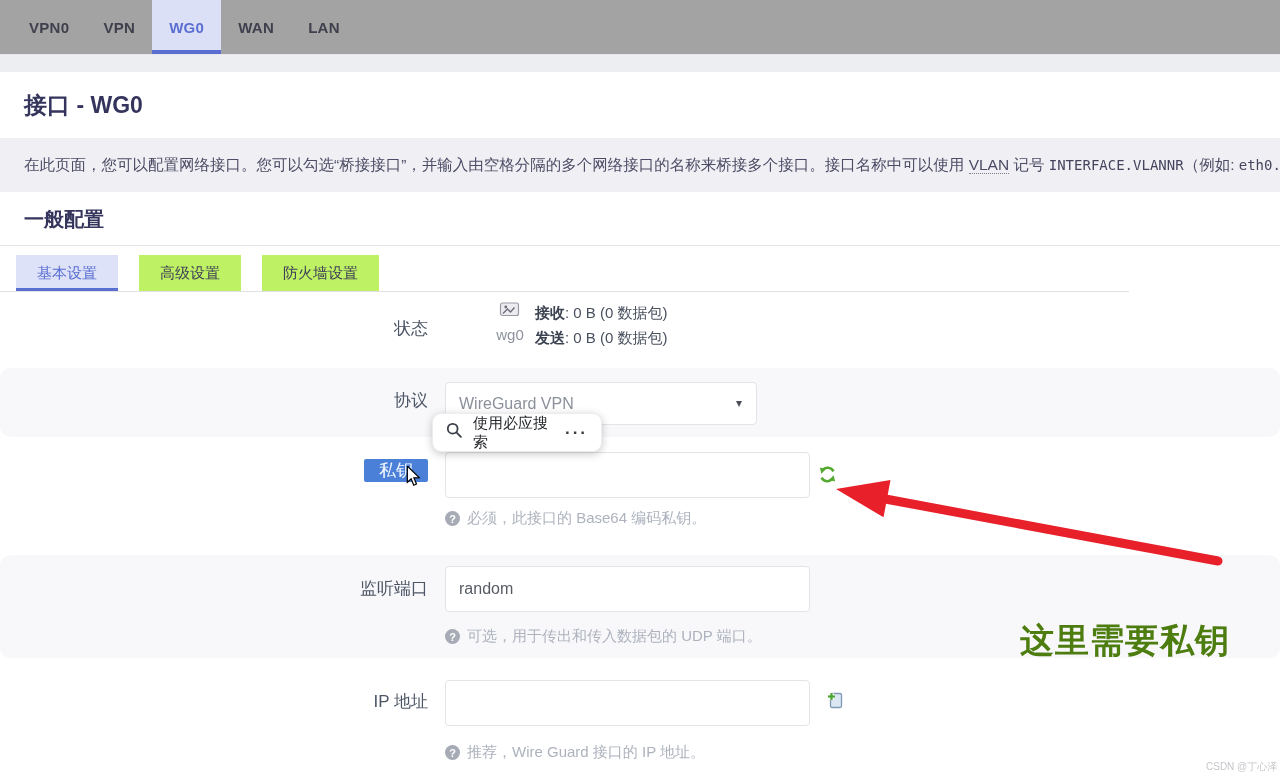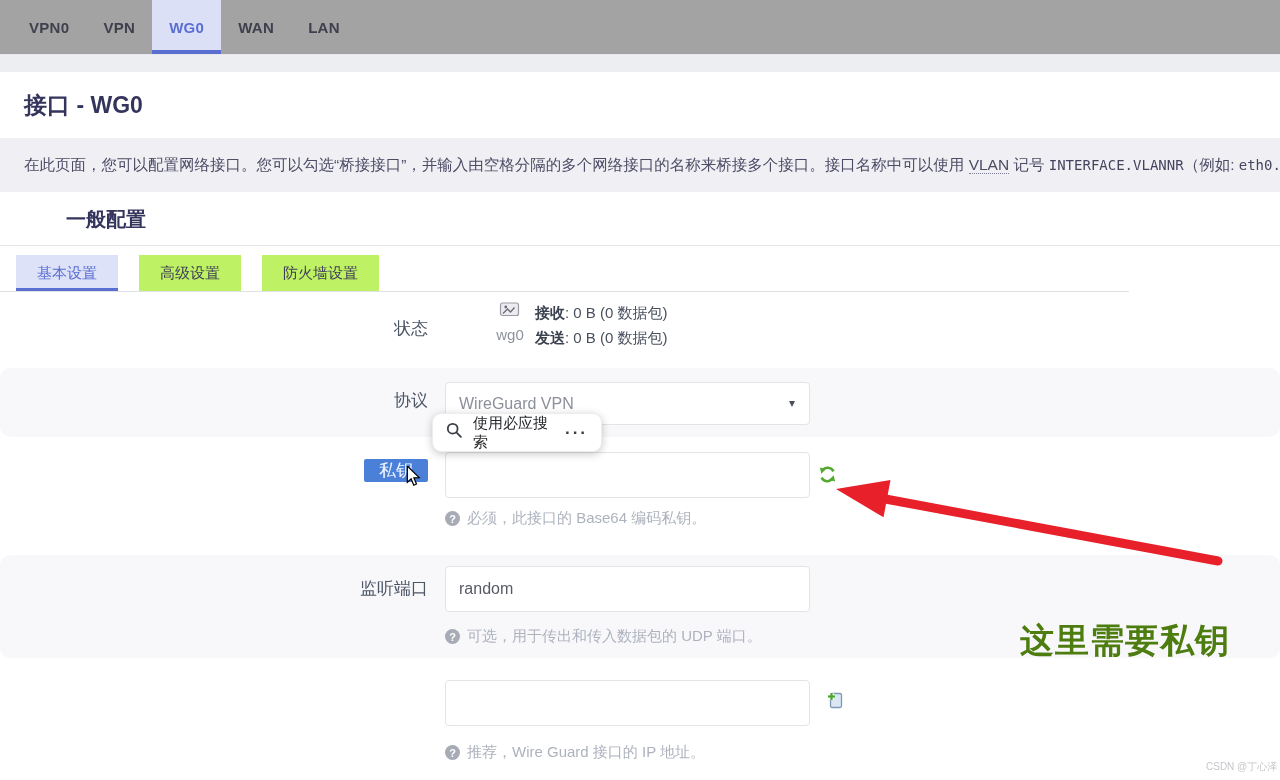--- a/index.html
+++ b/index.html
@@ -25,7 +25,7 @@
 
   .sectionhead { position:absolute; left:0; top:192px; width:1280px; height:54px; background:#fff;
                  border-bottom:1px solid #e4e4e9; }
-  .sectionhead h2 { padding-left:24px; line-height:54px; font-size:20px; color:#34345c; font-weight:bold;margin-left:42px; }
+  .sectionhead h2 { padding-left:24px; line-height:54px; font-size:20px; color:#34345c; font-weight:bold; }
 
   .subtabrow { position:absolute; left:0; top:246px; width:1129px; height:46px;
                border-bottom:1px solid #e0e0e6; display:flex; align-items:flex-end; padding-left:16px; gap:21px; }

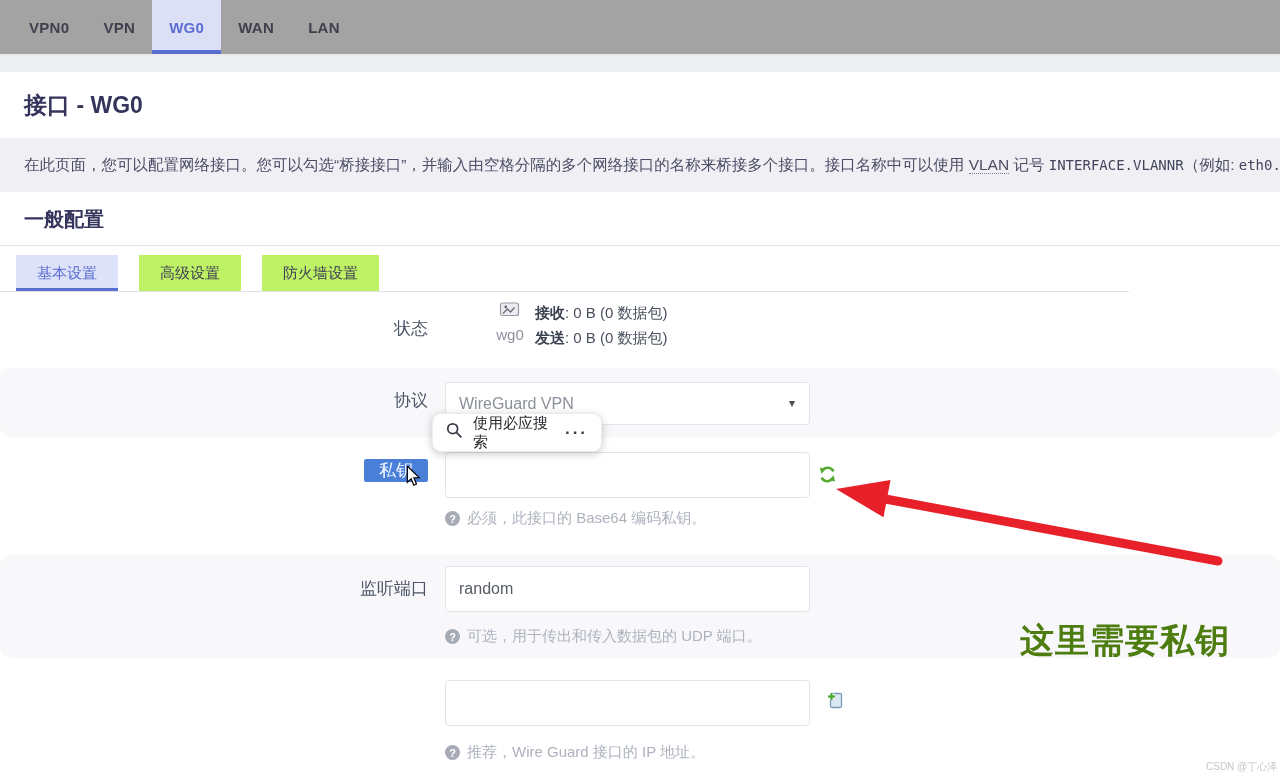--- a/index.html
+++ b/index.html
@@ -50,7 +50,7 @@
   .stat-line { font-size:15px; color:#49505e; line-height:25px; }
   .stat-line b { color:#3b4250; }
 
-  .selectbox { position:absolute; left:445px; top:14px; width:365px; height:43px; background:#fff;
+  .selectbox { position:absolute; left:445px; top:14px; width:312px; height:43px; background:#fff;
                border:1px solid #e3e3e8; border-radius:4px; cursor:pointer; }
   .selectbox .selval { line-height:41px; padding-left:13px; font-size:16px; color:#8b909b; }
   .selectbox .caret { position:absolute; right:14px; top:0; line-height:41px; font-size:12px; color:#4a4f58; }

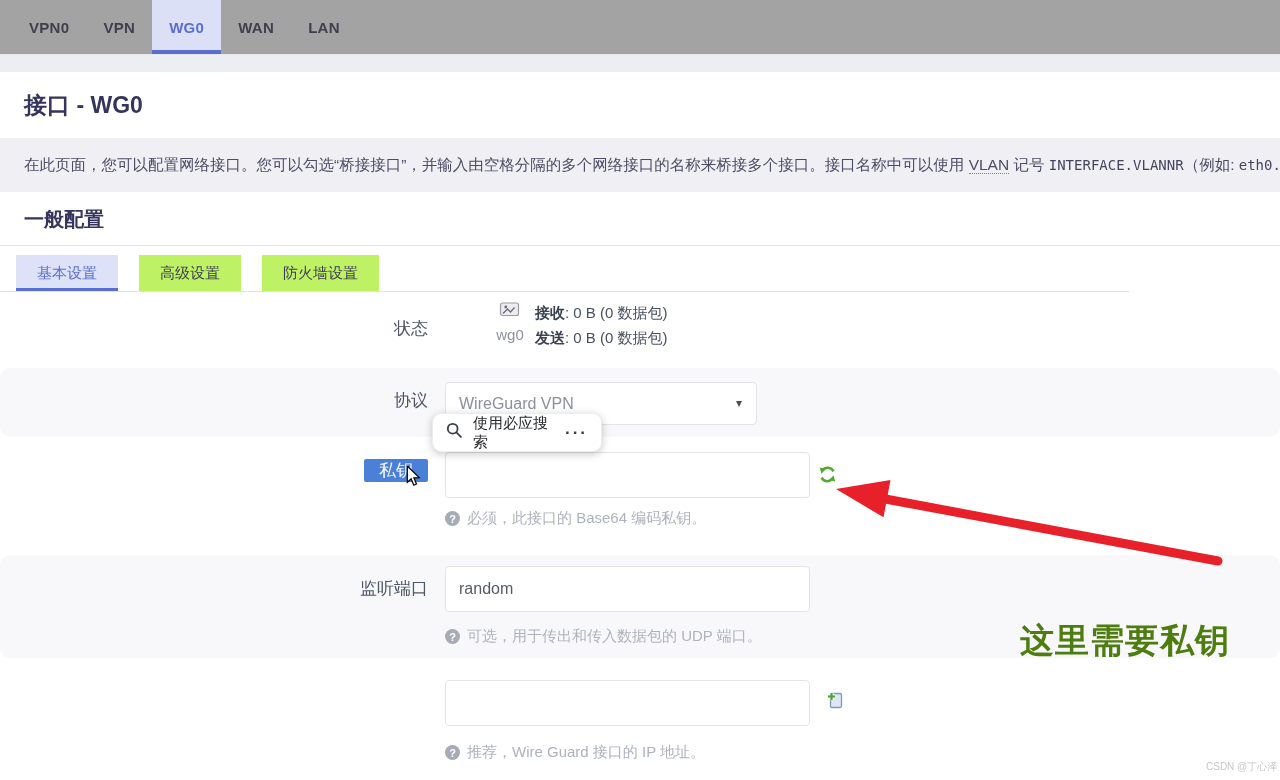--- a/index.html
+++ b/index.html
@@ -169,6 +169,7 @@
 </div>
 
 <div class="frow row-ip">
+  <div class="flabel" style="top:32px;">IP 地址</div>
   <input class="tinput" style="top: 22px;" type="text" value="">
   <span class="iconbtn" style="left:826px; top:33px;">
     <svg width="18" height="18" viewBox="0 0 18 18">

